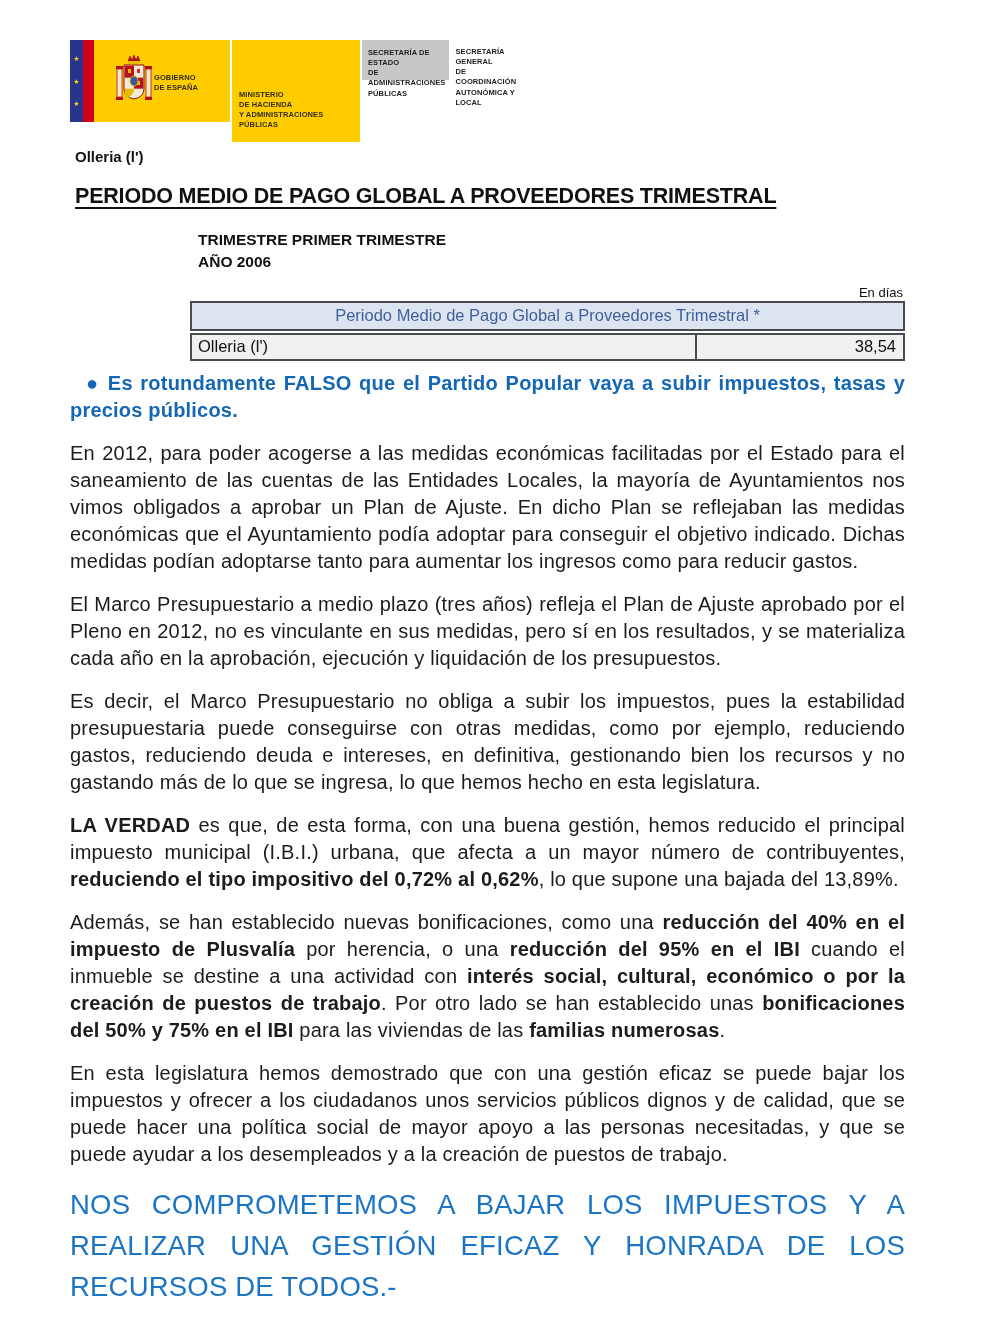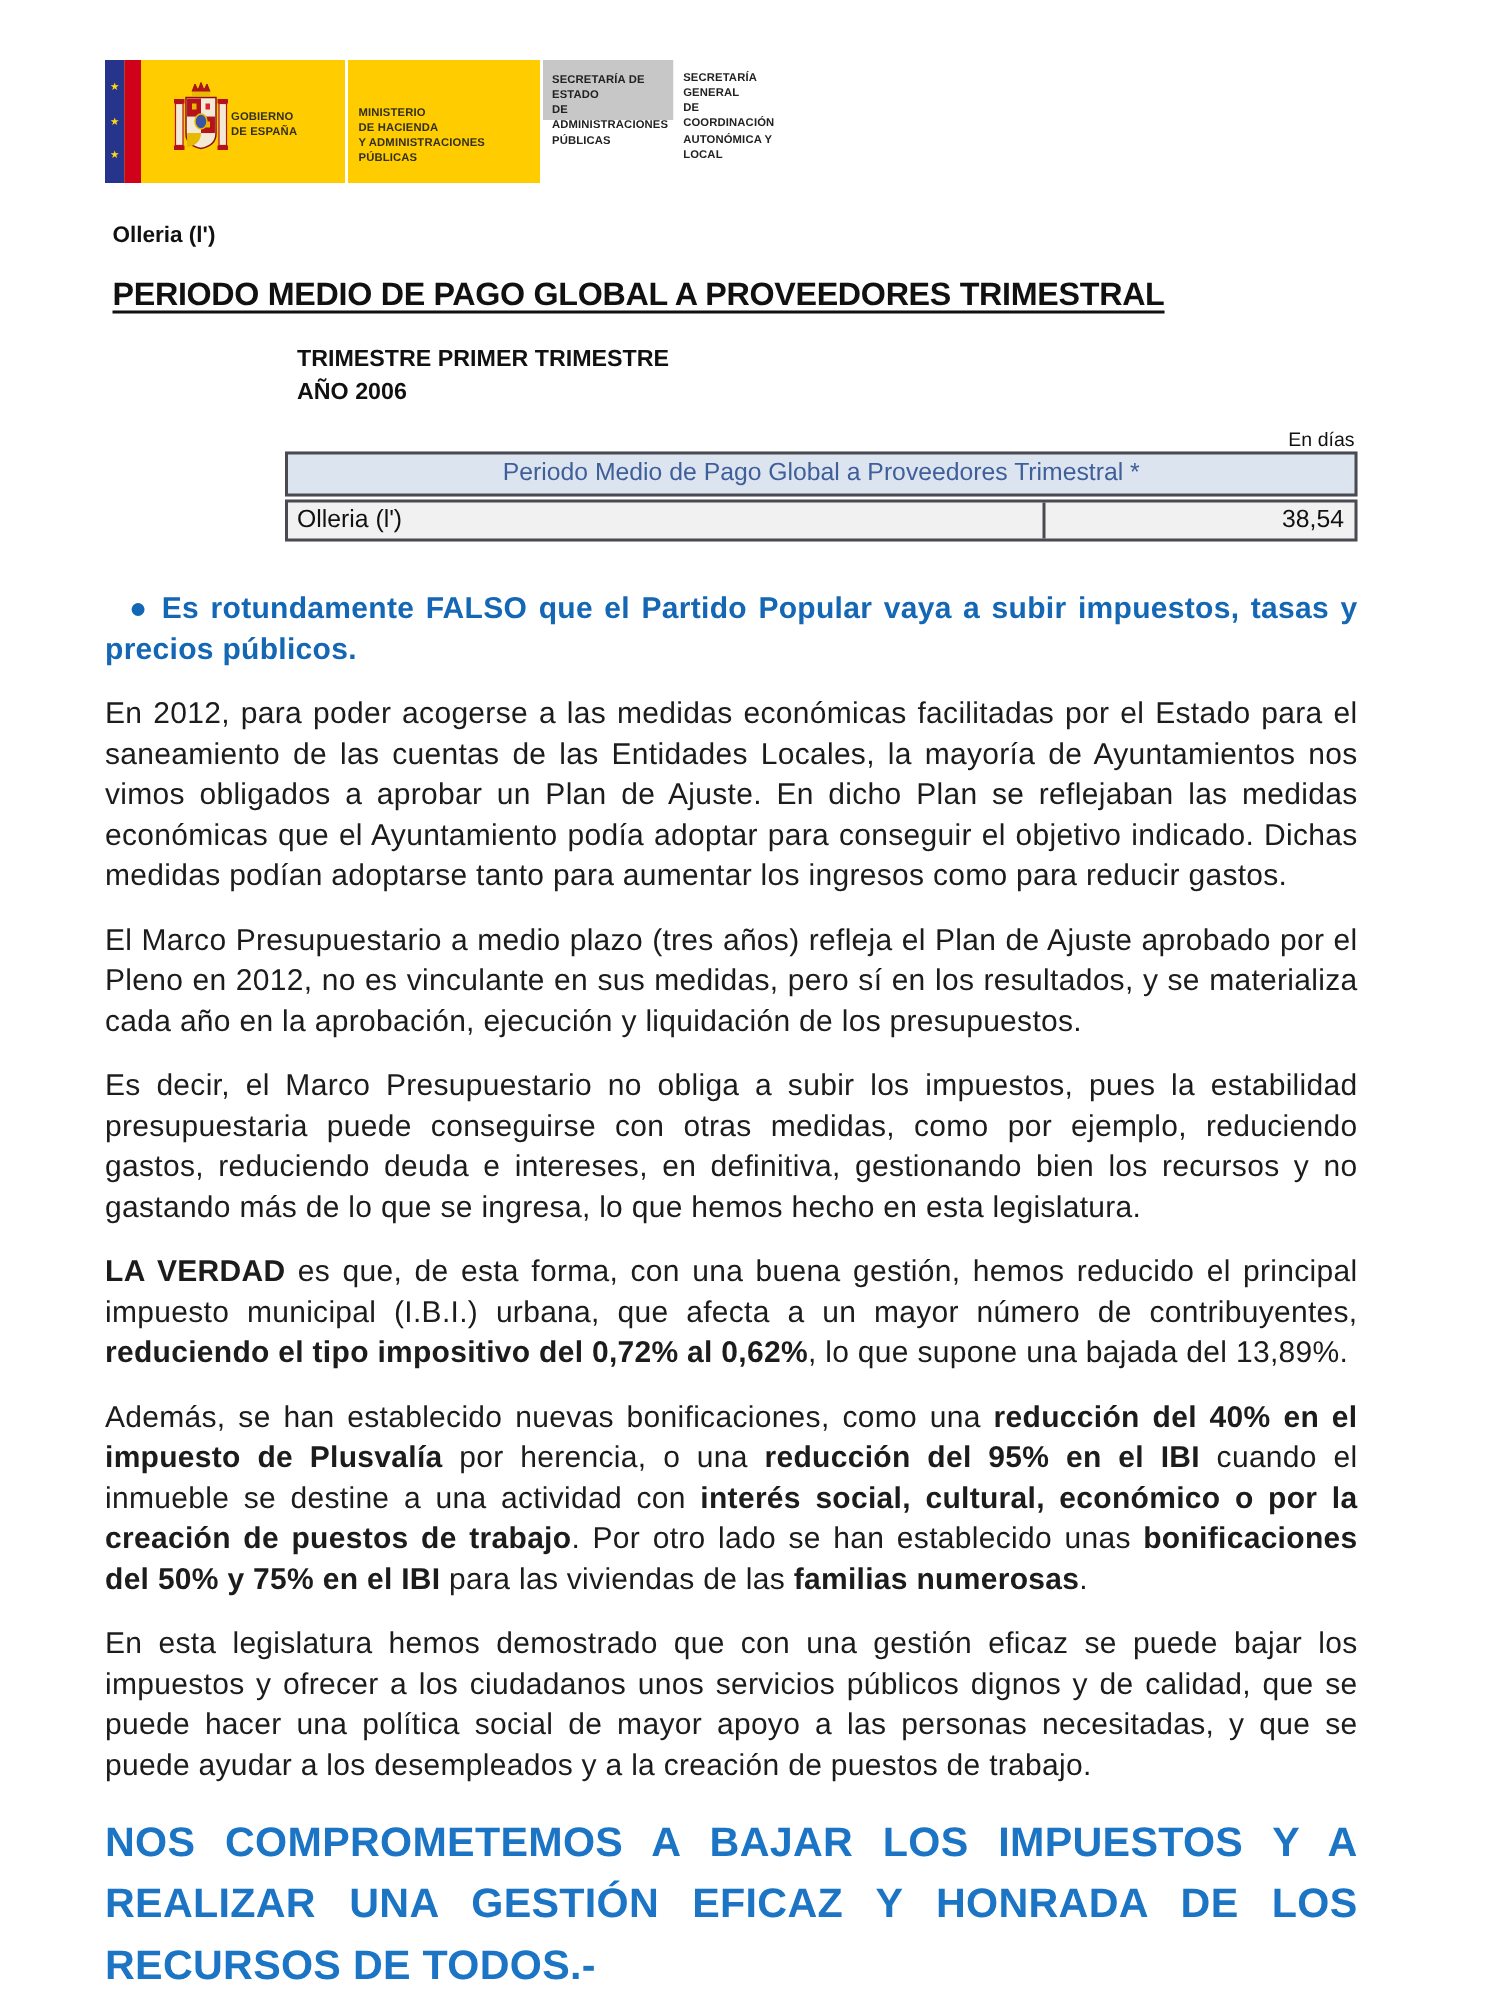--- a/index.html
+++ b/index.html
@@ -49,7 +49,7 @@
     color:#33301c;white-space:pre-line;letter-spacing:.1px;
   }
   .block-ministry{
-    width:128px;height:82px;background:var(--flag_yellow);
+    width:128px;height:102px;background:var(--flag_yellow);
     display:flex;align-items:flex-end;
     padding:0 4px 12px 7px;
   }

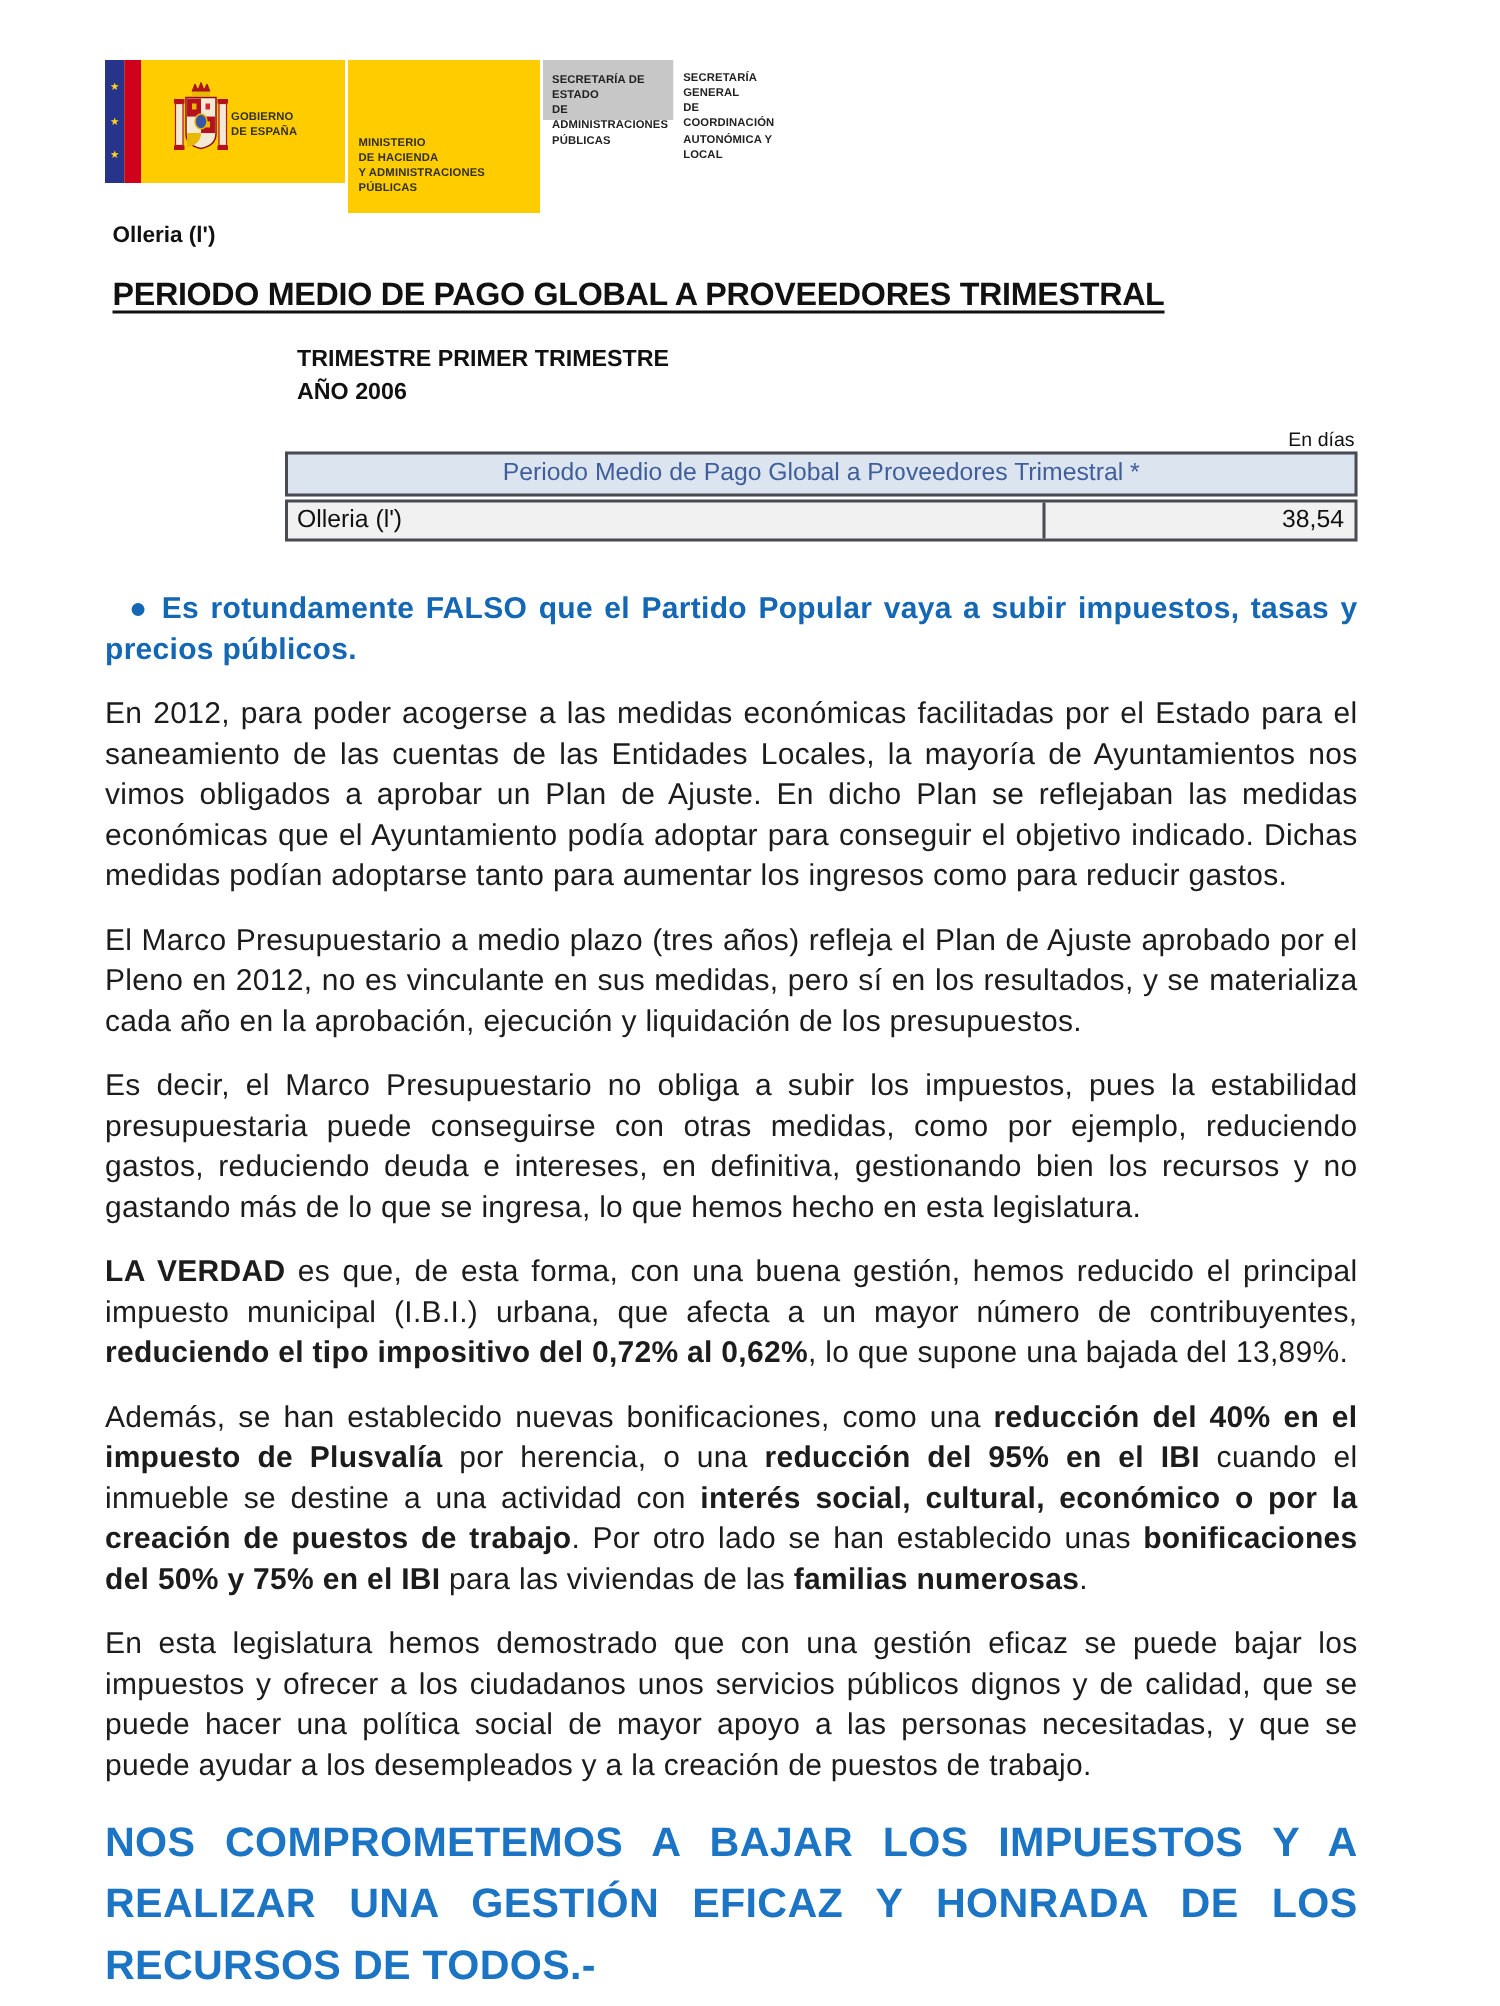--- a/index.html
+++ b/index.html
@@ -117,7 +117,7 @@
 
   
   .body-text{
-    position:absolute;left:70px;top:393px;width:835px;
+    position:absolute;left:70px;top:370px;width:835px;
     font-size:20px;line-height:27px;letter-spacing:0.2px;
     text-align:justify;color:var(--body_text);
   }

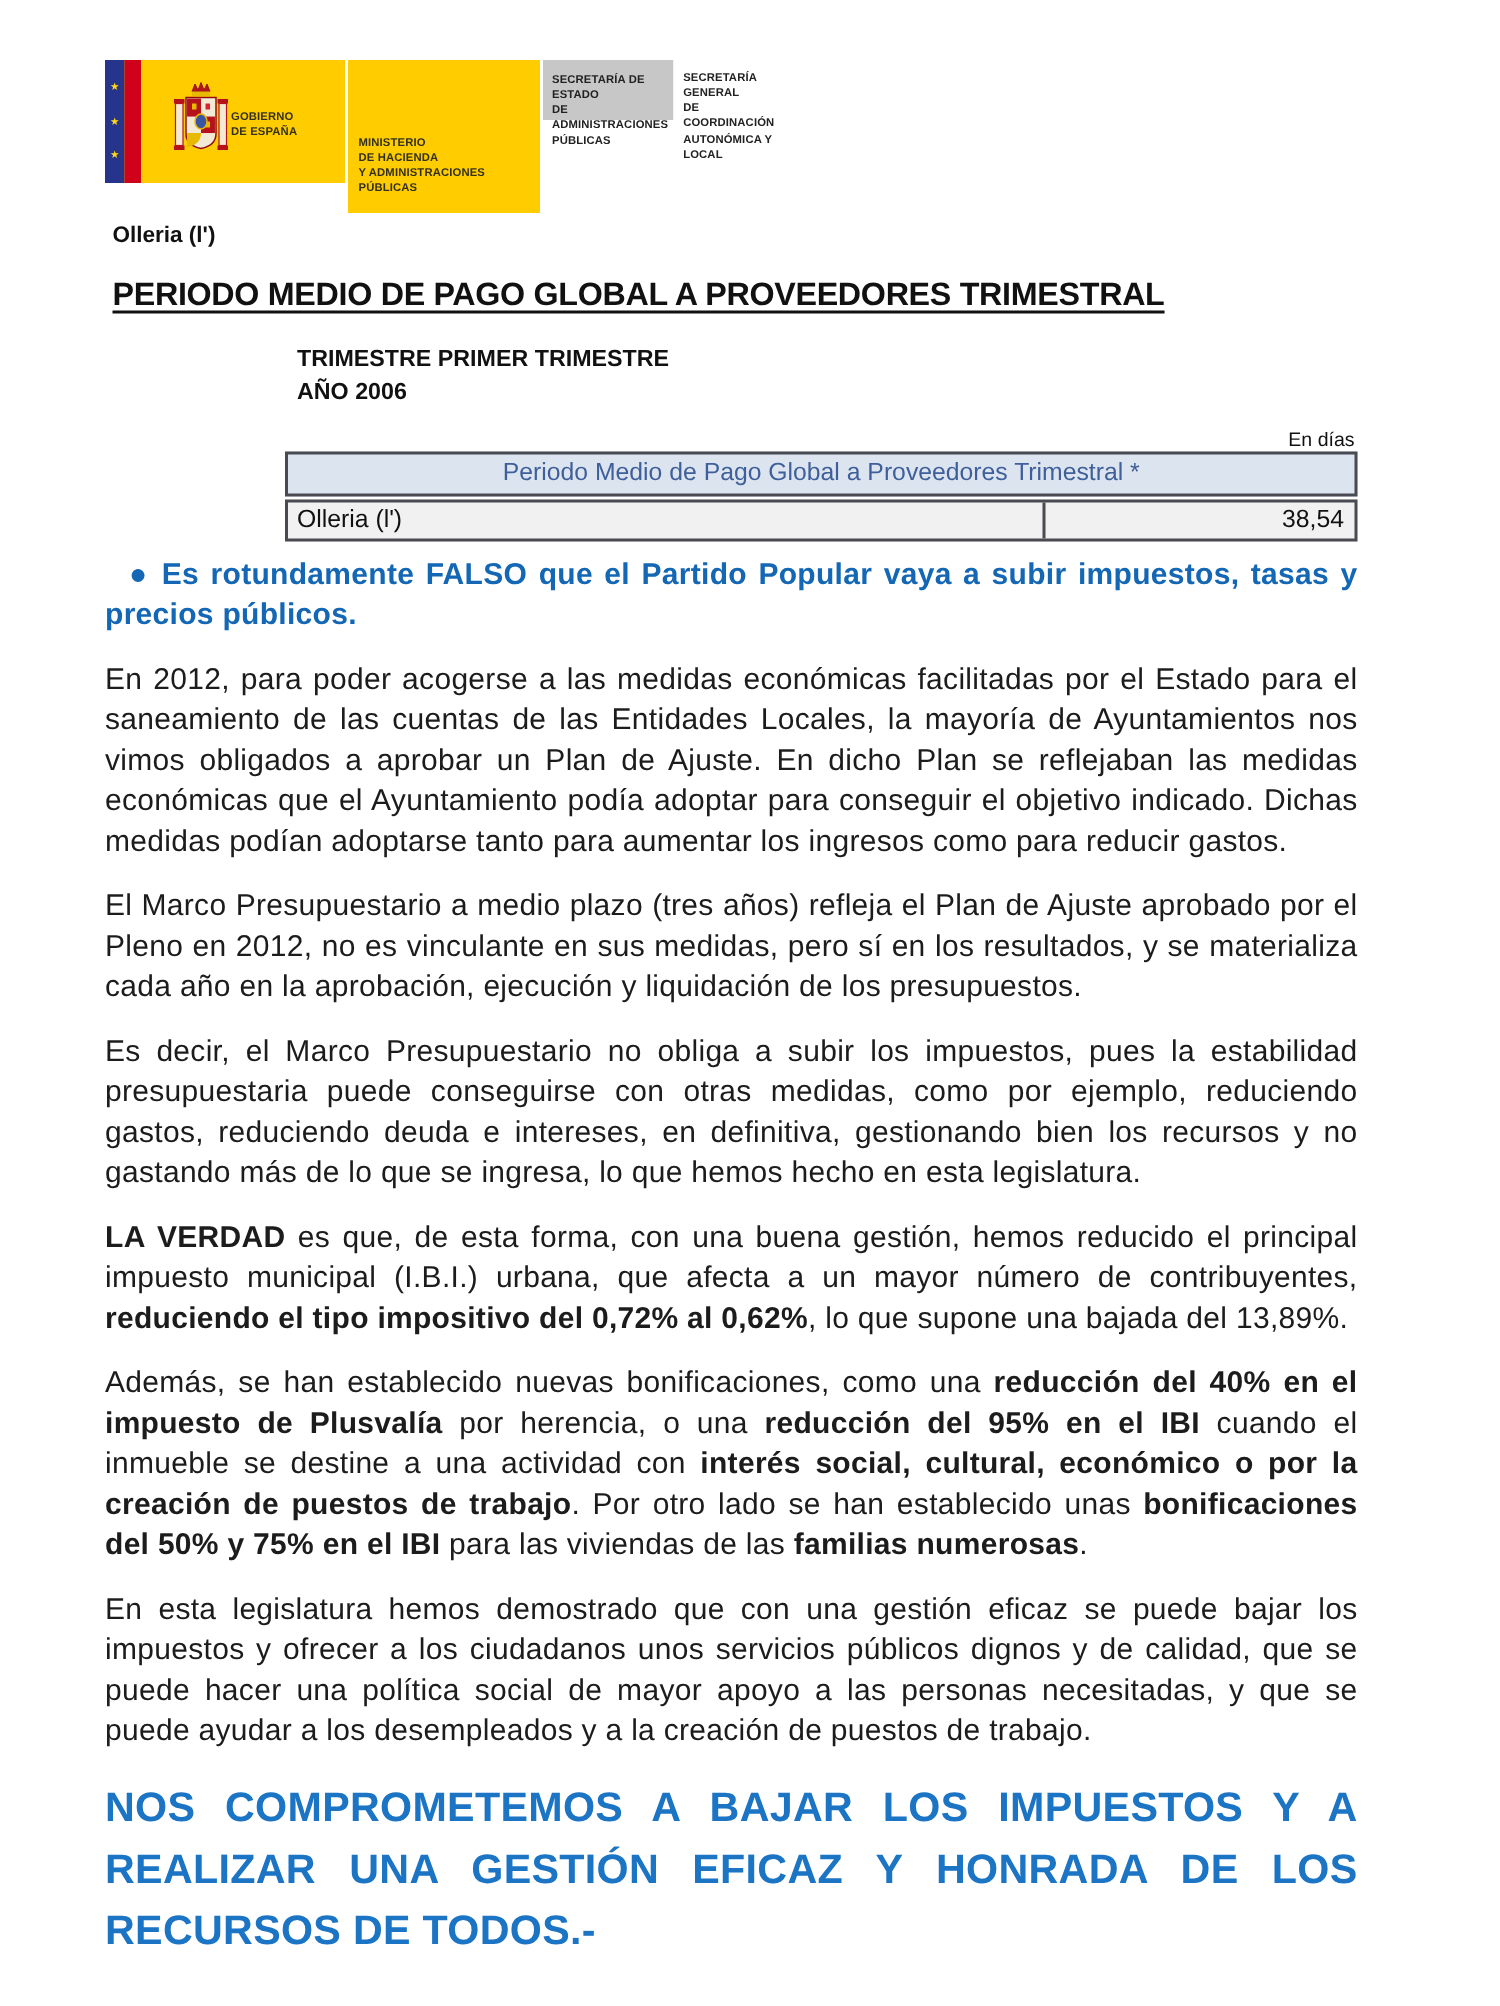--- a/index.html
+++ b/index.html
@@ -130,7 +130,7 @@
   .headline{
     margin-top:12px;
     color:var(--headline_blue);
-    font-weight:bold;font-size:27.5px;line-height:41px;
+    font-weight:normal;font-size:27.5px;line-height:41px;
     letter-spacing:0.2px;text-align:justify;
   }
 </style>

